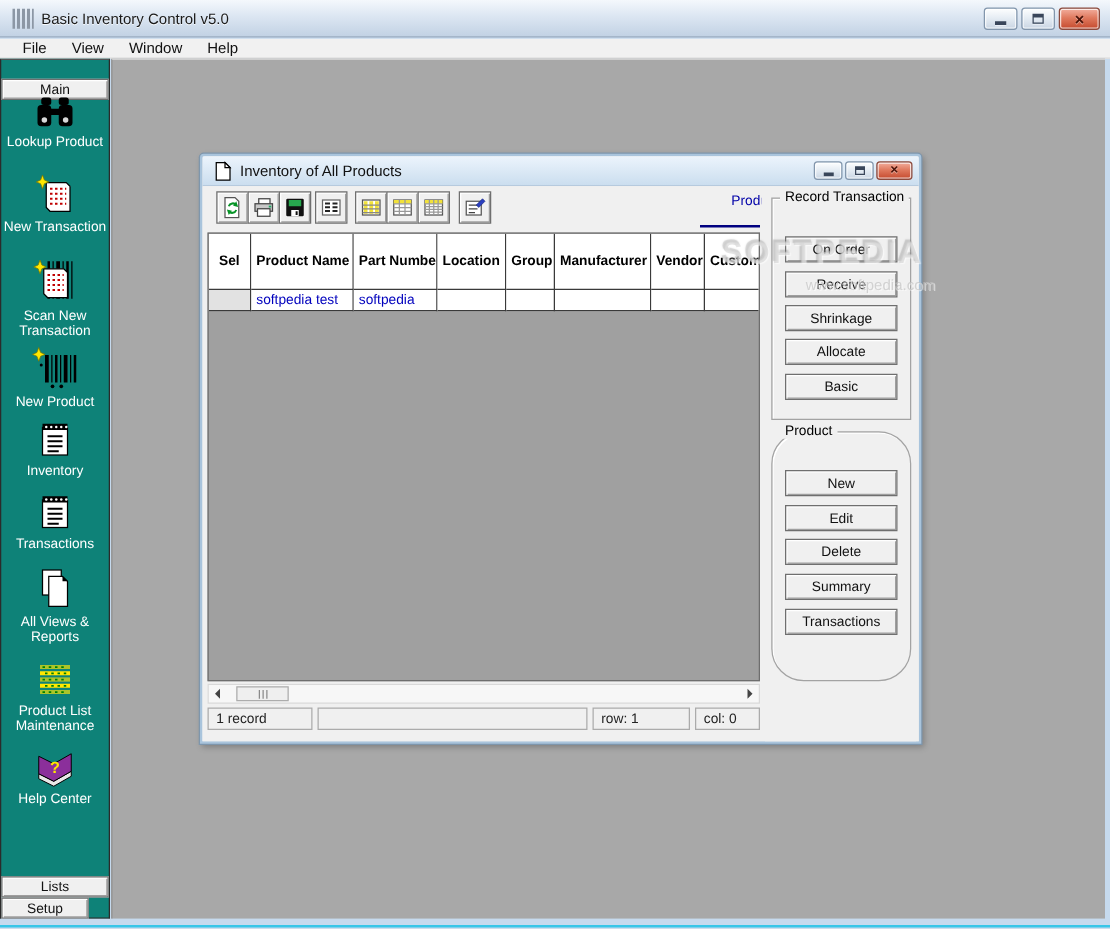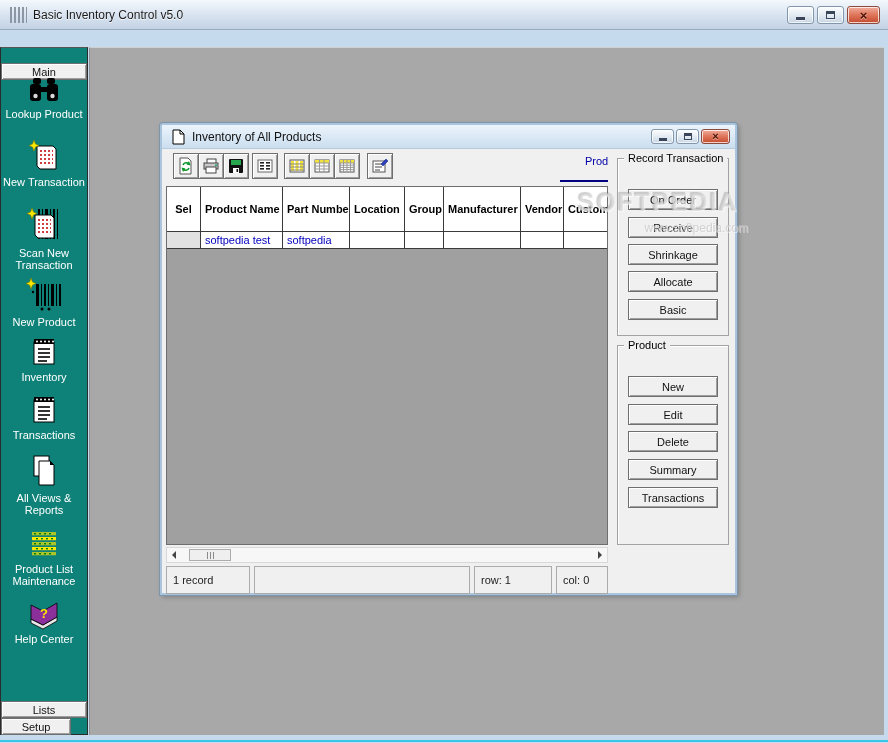--- a/index.html
+++ b/index.html
@@ -140,6 +140,12 @@
     </div>
   </div>
 
+  <div class="menubar">
+    <div class="menu-item">File</div>
+    <div class="menu-item">View</div>
+    <div class="menu-item">Window</div>
+    <div class="menu-item">Help</div>
+  </div>
 
   <div class="mdi"></div>
 

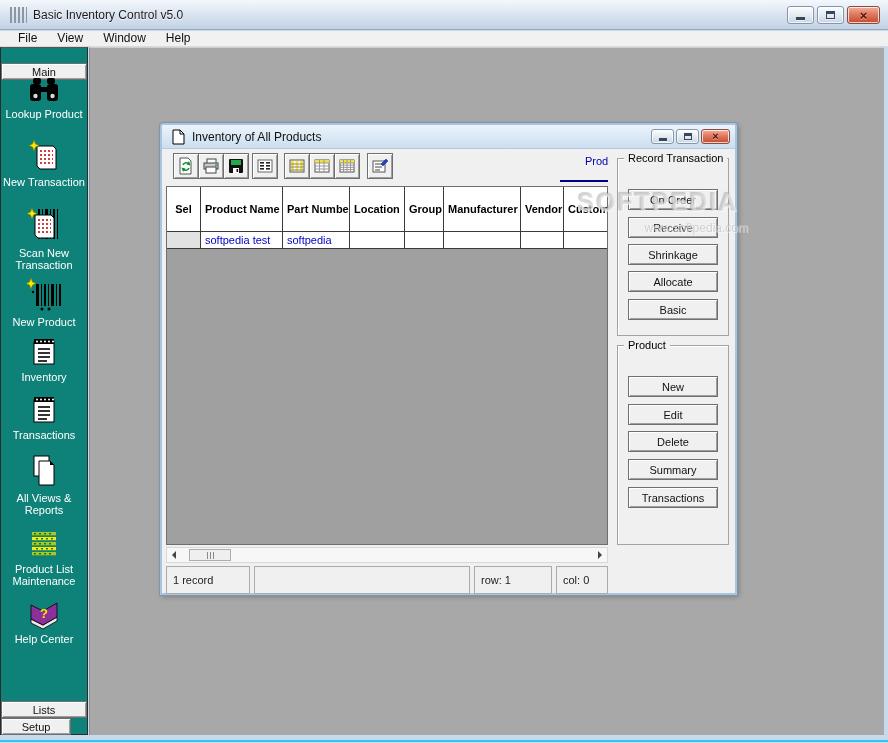--- a/index.html
+++ b/index.html
@@ -106,7 +106,7 @@
   .side-panel { position:absolute; left:450px; top:0; width:121px; height:444px; background:#F0F0F0; }
   .groupbox { position:absolute; left:5px; width:112px; border:1px solid #A3A3A3;
     box-shadow:inset 1px 1px 0 #FFFFFF;text-align:right; }
-  .gb1 { top:9px; height:178px; } .gb2 { top:196px; height:200px; }
+  .gb1 { top:9px; height:178px; } .gb2 { top:196px; height:200px;border-radius:26px; }
   .gb-legend { position:absolute; top:-7px; left:6px; background:#F0F0F0; padding:0 4px; font-size:11px; color:#000; }
   .gb-btn { position:absolute; left:10px; width:90px; height:21px; cursor:pointer; }
 

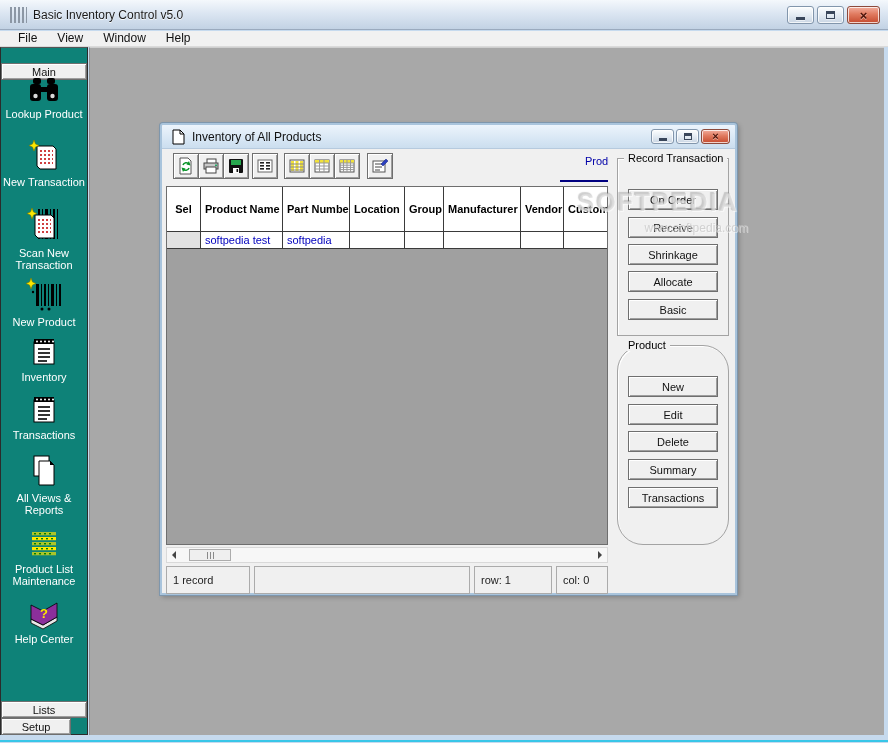--- a/index.html
+++ b/index.html
@@ -97,7 +97,7 @@
   .hs-thumb i { display:block; width:1px; height:7px; background:#8A8A8A; }
 
   
-  .statusbar { position:absolute; left:4px; top:417px; width:442px; height:28px; display:flex; gap:4px; }
+  .statusbar { position:absolute; left:4px; top:417px; width:442px; height:18px; display:flex; gap:4px; }
   .sb-cell { border:1px solid #ABABAB; background:#F0F0F0; font-size:11px; color:#222;
     display:flex; align-items:center; padding-left:6px; }
   .sb-c1{width:84px;} .sb-c2{flex:1;} .sb-c3{width:78px;text-align:center;} .sb-c4{width:52px;}

